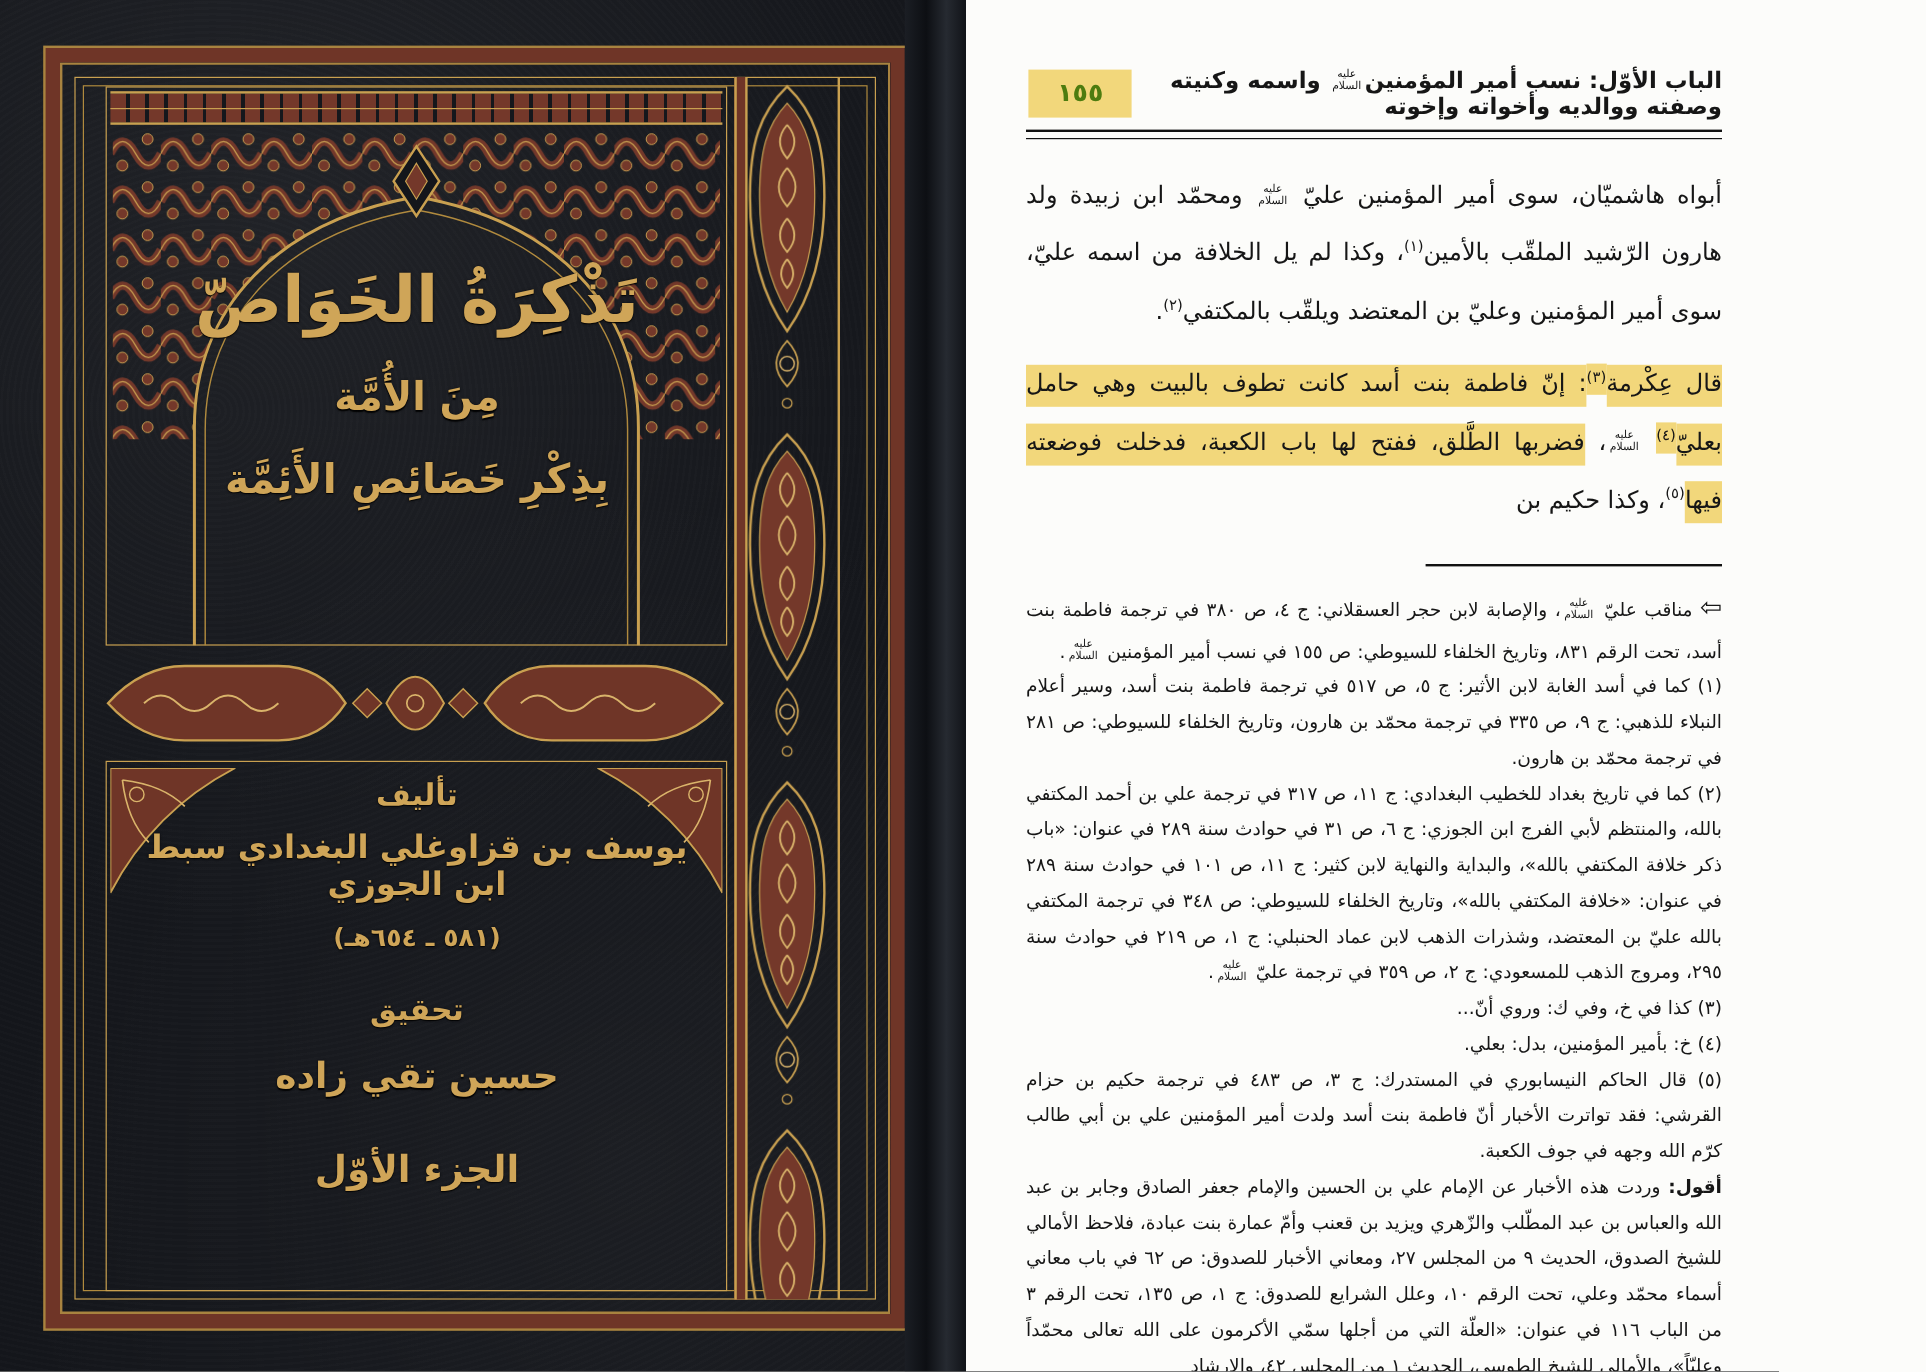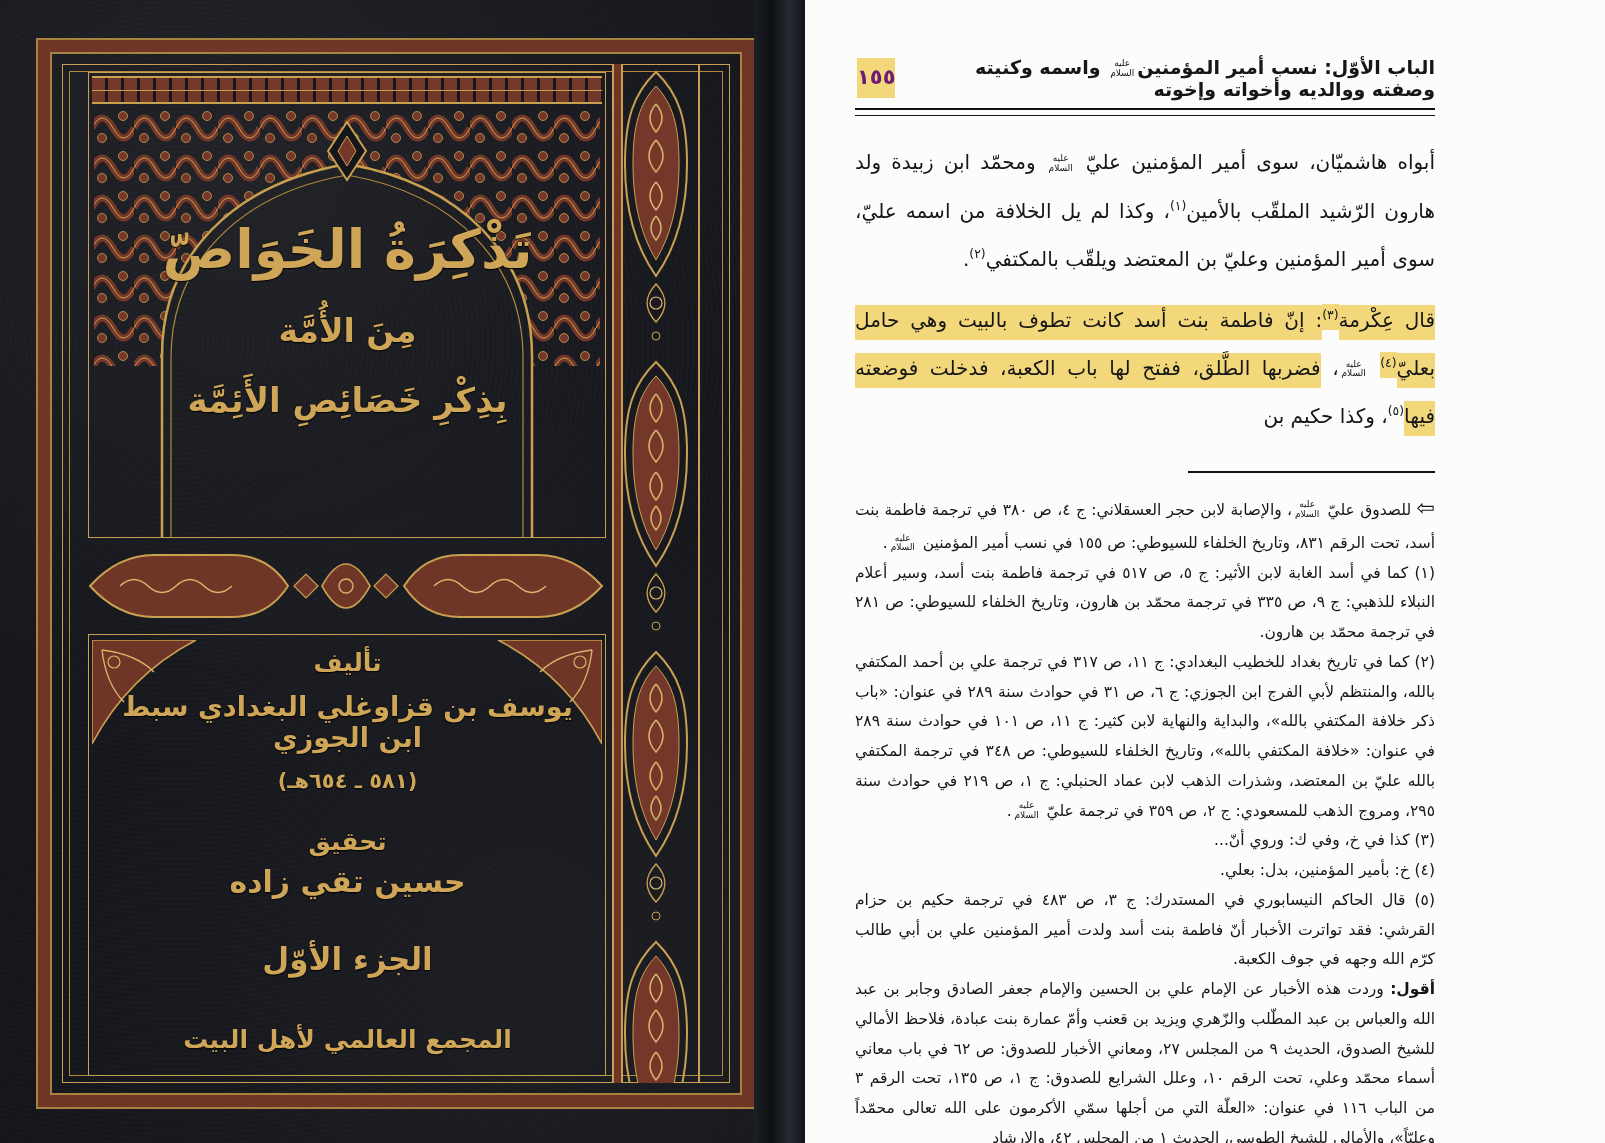--- a/index.html
+++ b/index.html
@@ -94,8 +94,8 @@
   }
   .chapter-title { font-size:19px; font-weight:bold; text-align:right;padding-left:31px; }
   .page-number-badge {
-    background:#f2d77b; color:#701a75; font-size:21px; font-weight:bold;
-    padding:7px 0 9px; margin-left:2px;
+    background:#f2d77b; color:#4d7c0f; font-size:21px; font-weight:bold;
+    padding:7px 24px 9px; margin-left:2px;
   }
   .header-rule {
     margin-top:8px; height:8px;

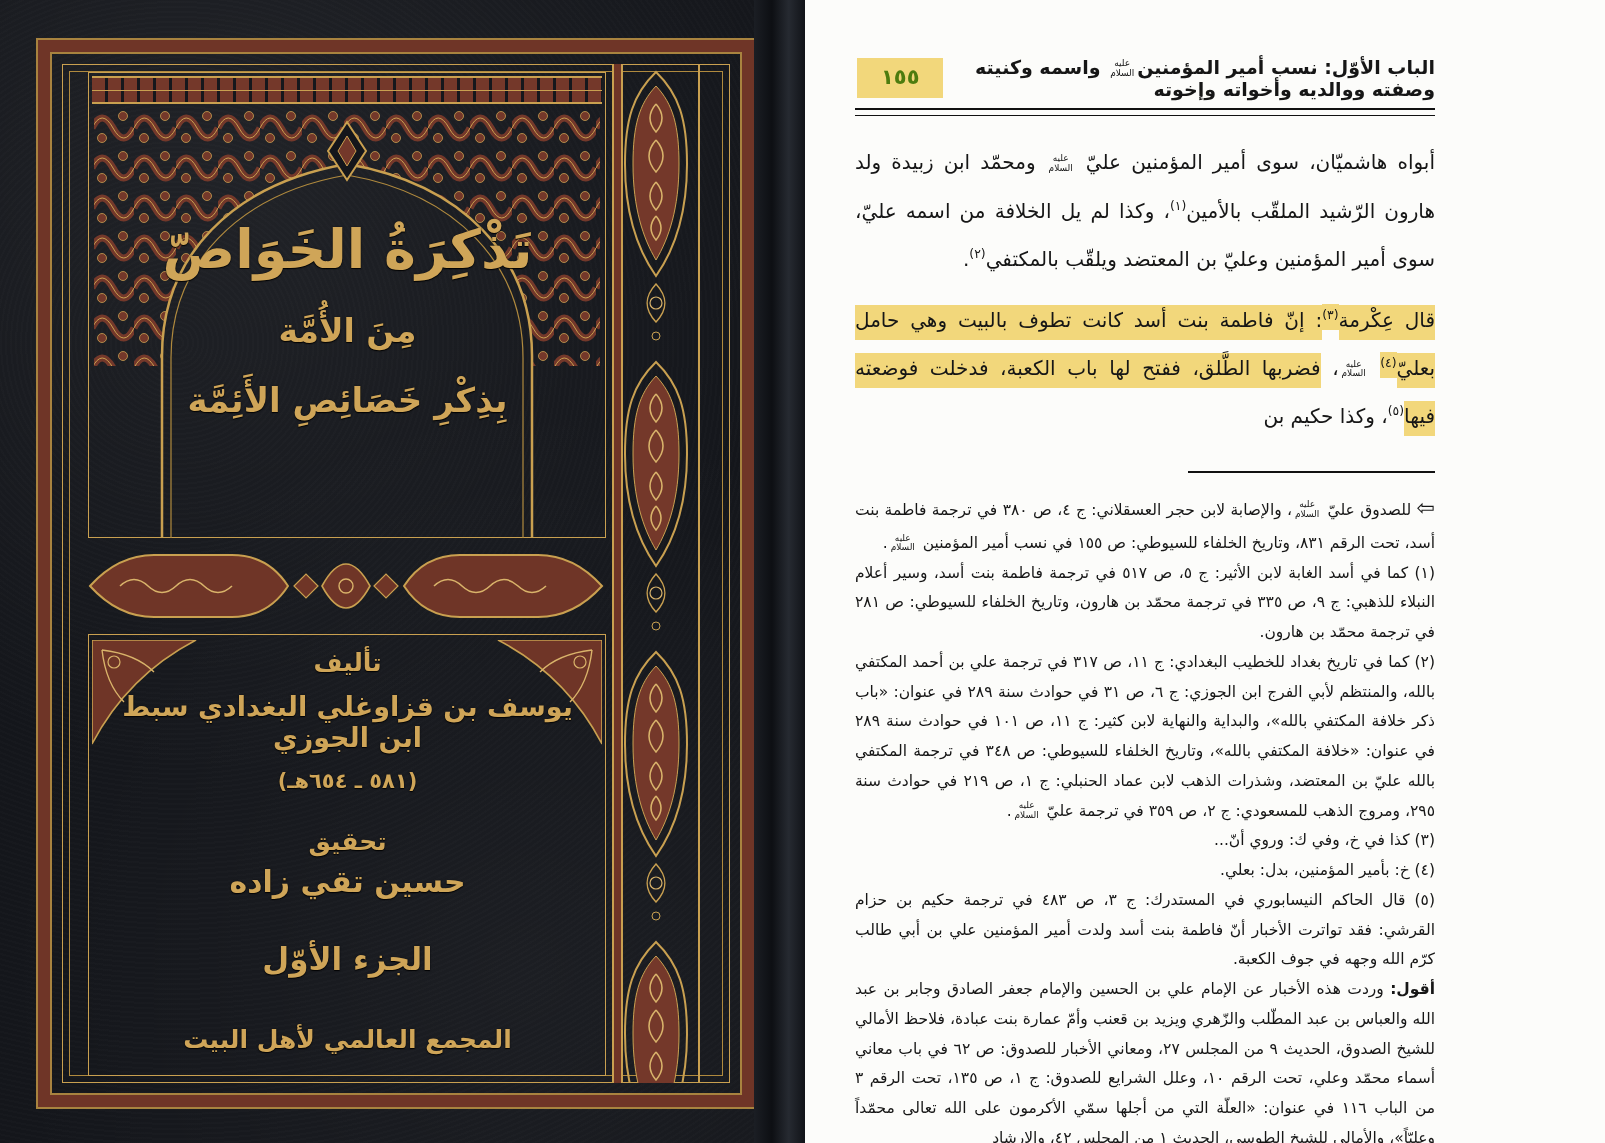--- a/index.html
+++ b/index.html
@@ -227,7 +227,7 @@
       <div class="fn-sep"></div>
 
       <div class="footnotes">
-        <p class="footnote"><span class="arrow">⇦</span><span> للصدوق عليّ </span><span class="as">عليه السلام</span><span>، والإصابة لابن حجر العسقلاني: ج ٤، ص ٣٨٠ في ترجمة فاطمة بنت أسد، تحت الرقم ٨٣١، وتاريخ الخلفاء للسيوطي: ص ١٥٥ في نسب أمير المؤمنين </span><span class="as">عليه السلام</span><span>.</span></p>
+        <p class="footnote"><span class="arrow">⇦</span><span> مناقب عليّ </span><span class="as">عليه السلام</span><span>، والإصابة لابن حجر العسقلاني: ج ٤، ص ٣٨٠ في ترجمة فاطمة بنت أسد، تحت الرقم ٨٣١، وتاريخ الخلفاء للسيوطي: ص ١٥٥ في نسب أمير المؤمنين </span><span class="as">عليه السلام</span><span>.</span></p>
         <p class="footnote"><span>(١) كما في أسد الغابة لابن الأثير: ج ٥، ص ٥١٧ في ترجمة فاطمة بنت أسد، وسير أعلام النبلاء للذهبي: ج ٩، ص ٣٣٥ في ترجمة محمّد بن هارون، وتاريخ الخلفاء للسيوطي: ص ٢٨١ في ترجمة محمّد بن هارون.</span></p>
         <p class="footnote"><span>(٢) كما في تاريخ بغداد للخطيب البغدادي: ج ١١، ص ٣١٧ في ترجمة علي بن أحمد المكتفي بالله، والمنتظم لأبي الفرج ابن الجوزي: ج ٦، ص ٣١ في حوادث سنة ٢٨٩ في عنوان: «باب ذكر خلافة المكتفي بالله»، والبداية والنهاية لابن كثير: ج ١١، ص ١٠١ في حوادث سنة ٢٨٩ في عنوان: «خلافة المكتفي بالله»، وتاريخ الخلفاء للسيوطي: ص ٣٤٨ في ترجمة المكتفي بالله عليّ بن المعتضد، وشذرات الذهب لابن عماد الحنبلي: ج ١، ص ٢١٩ في حوادث سنة ٢٩٥، ومروج الذهب للمسعودي: ج ٢، ص ٣٥٩ في ترجمة عليّ </span><span class="as">عليه السلام</span><span>.</span></p>
         <p class="footnote"><span>(٣) كذا في خ، وفي ك: وروي أنّ...</span></p>

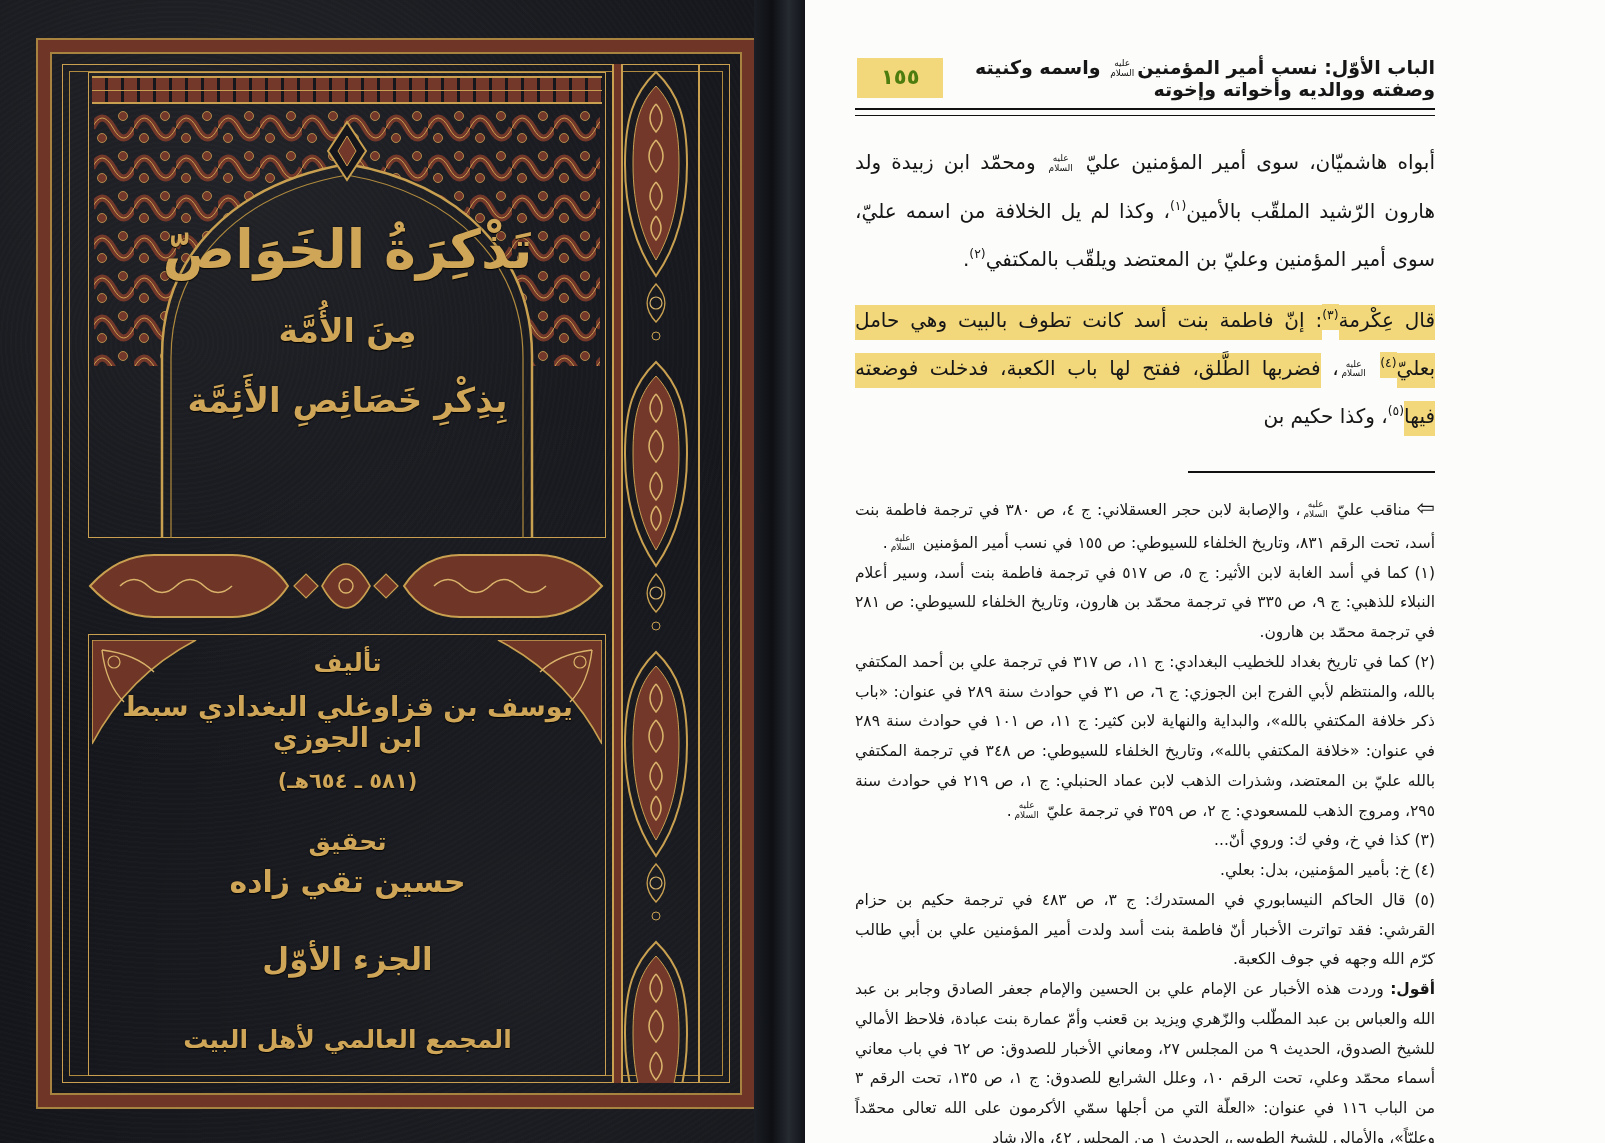--- a/index.html
+++ b/index.html
@@ -65,7 +65,7 @@
   .cov-author-label { font-size:25px; margin-bottom:14px; }
   .cov-author-name { font-size:27px; margin-bottom:16px; }
   .cov-dates { font-size:21px; margin-bottom:34px; letter-spacing:2px; }
-  .cov-editor-label { font-size:25px; margin-bottom:8px; }
+  .cov-editor-label { font-size:25px; margin-bottom:24px; }
   .cov-editor-name { font-size:30px; margin-bottom:42px; }
   .cov-volume { font-size:31px; margin-bottom:48px; }
   .cov-publisher { font-size:25px; }

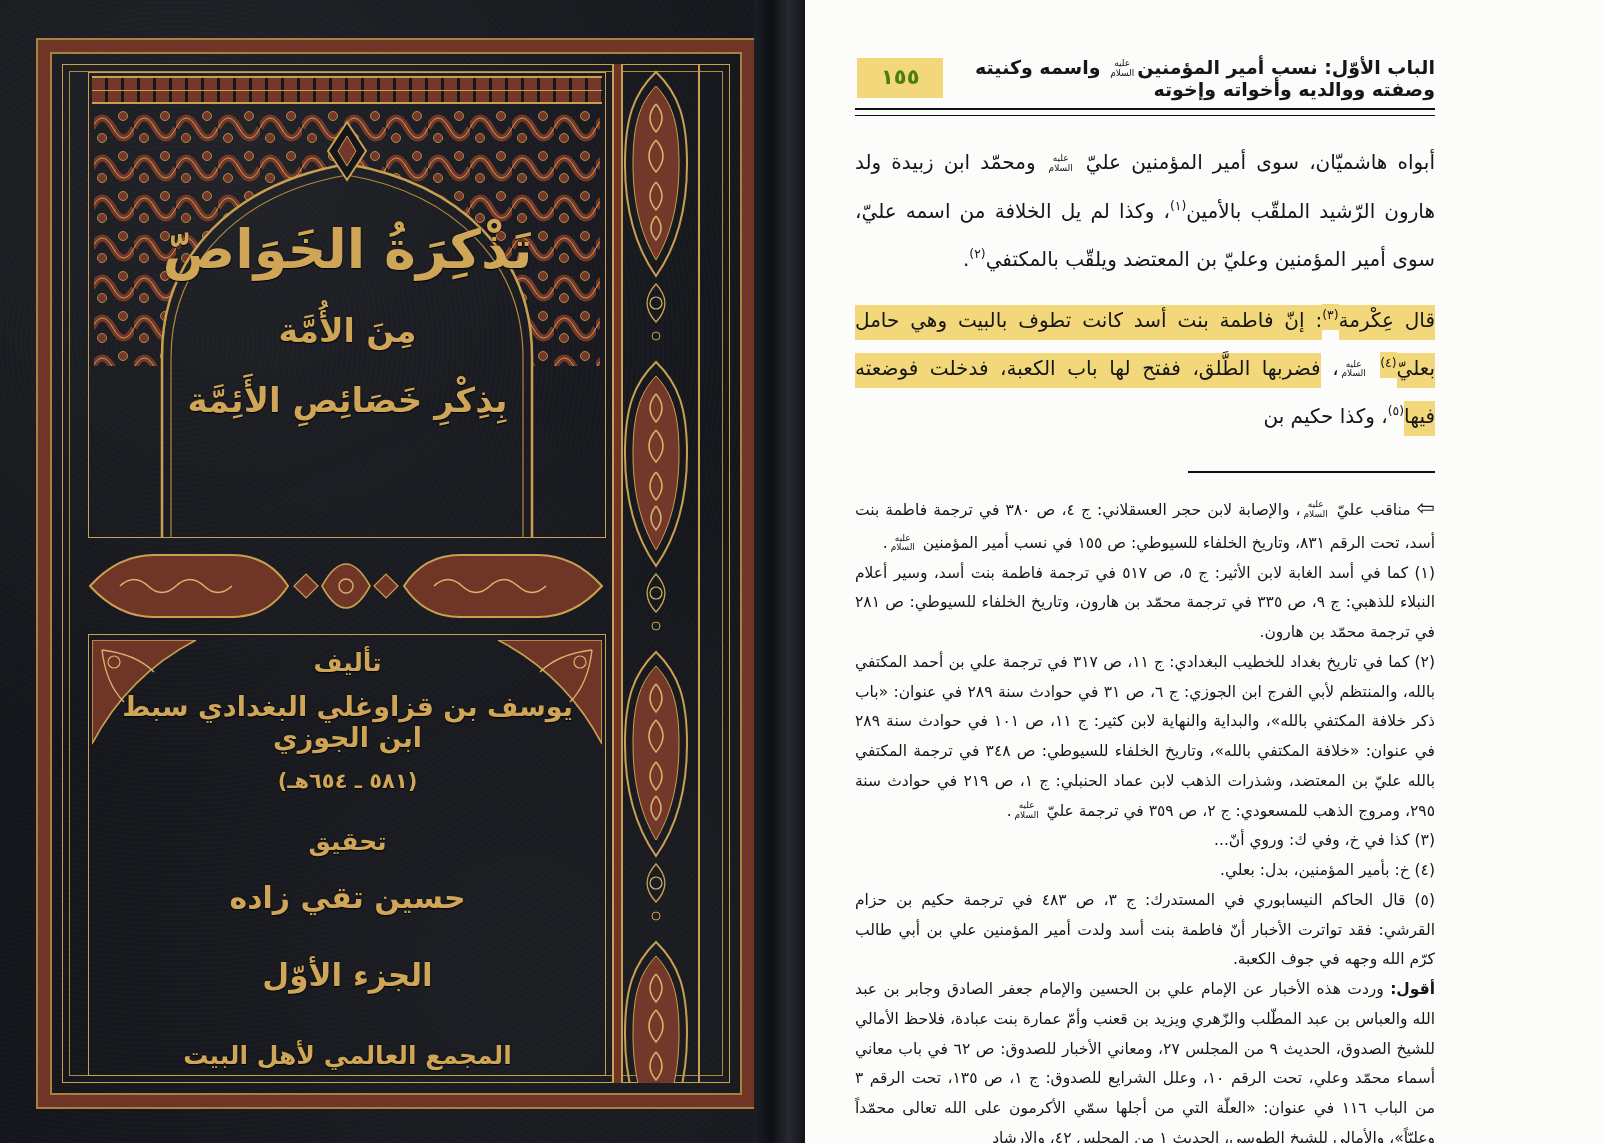--- a/index.html
+++ b/index.html
@@ -188,7 +188,6 @@
       <div class="gold-text cov-editor-label">تحقيق</div>
       <div class="gold-text cov-editor-name">حسين تقي زاده</div>
       <div class="gold-text cov-volume">الجزء الأوّل</div>
-      <div class="gold-text cov-publisher">المجمع العالمي لأهل البيت</div>
     </div>
 
     <div class="chain-strip">

